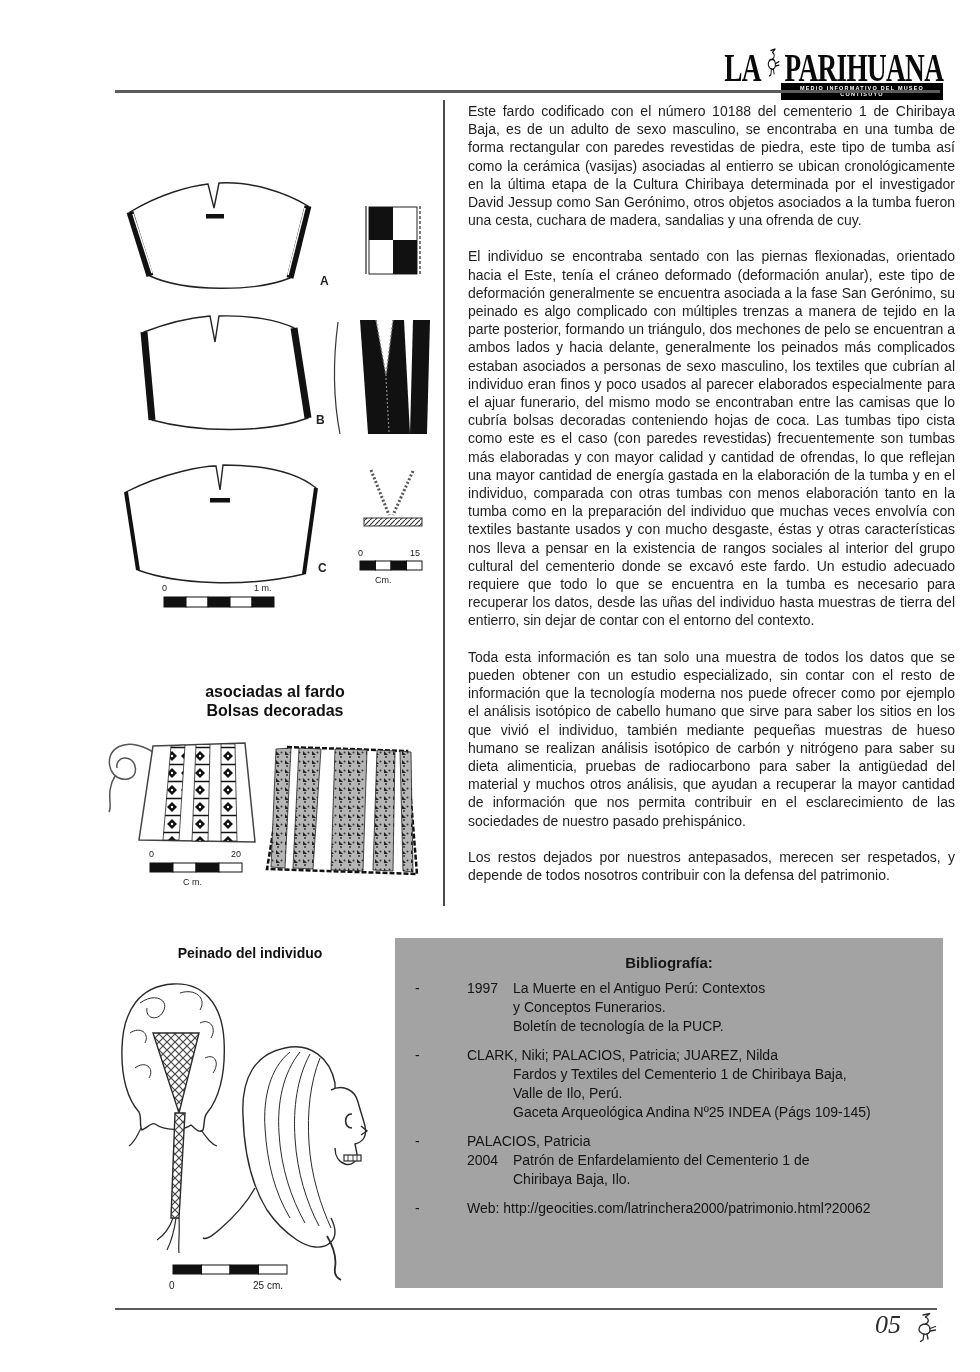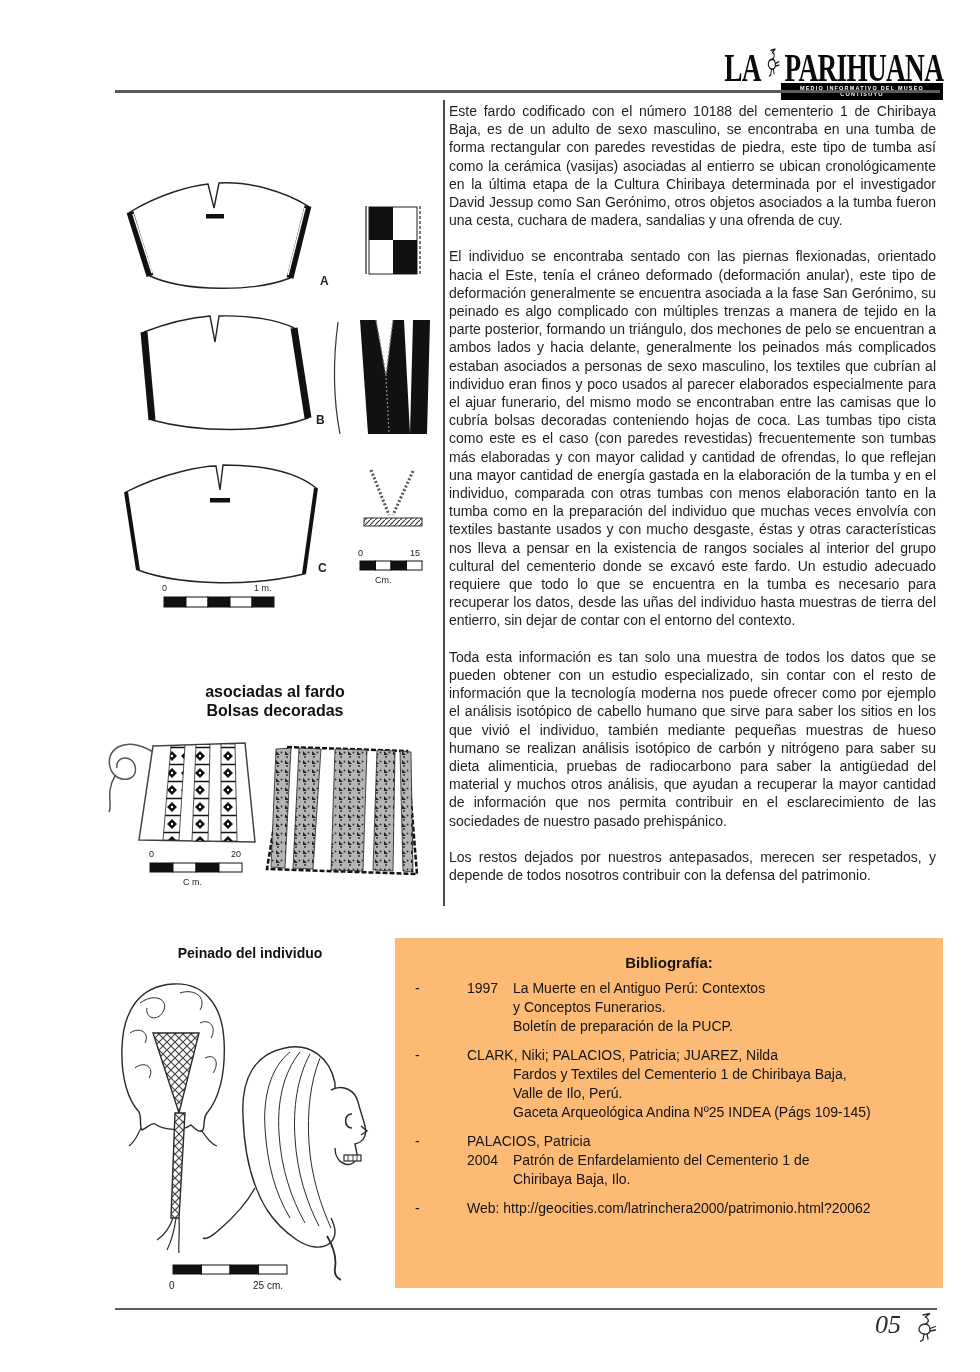--- a/index.html
+++ b/index.html
@@ -40,7 +40,7 @@
   .v-divider { position:absolute; left:408px; top:100px; width:1.5px; height:806px; background:#4a4a4a; }
 
   
-  .article { position:absolute; left:414px; top:102px; width:487px; font-size:14px; line-height:18.2px; }
+  .article { position:absolute; left:433px; top:102px; width:487px; font-size:14px; line-height:18.2px; }
   .article p { margin:0 0 18px 0; text-align:justify; }
 
   

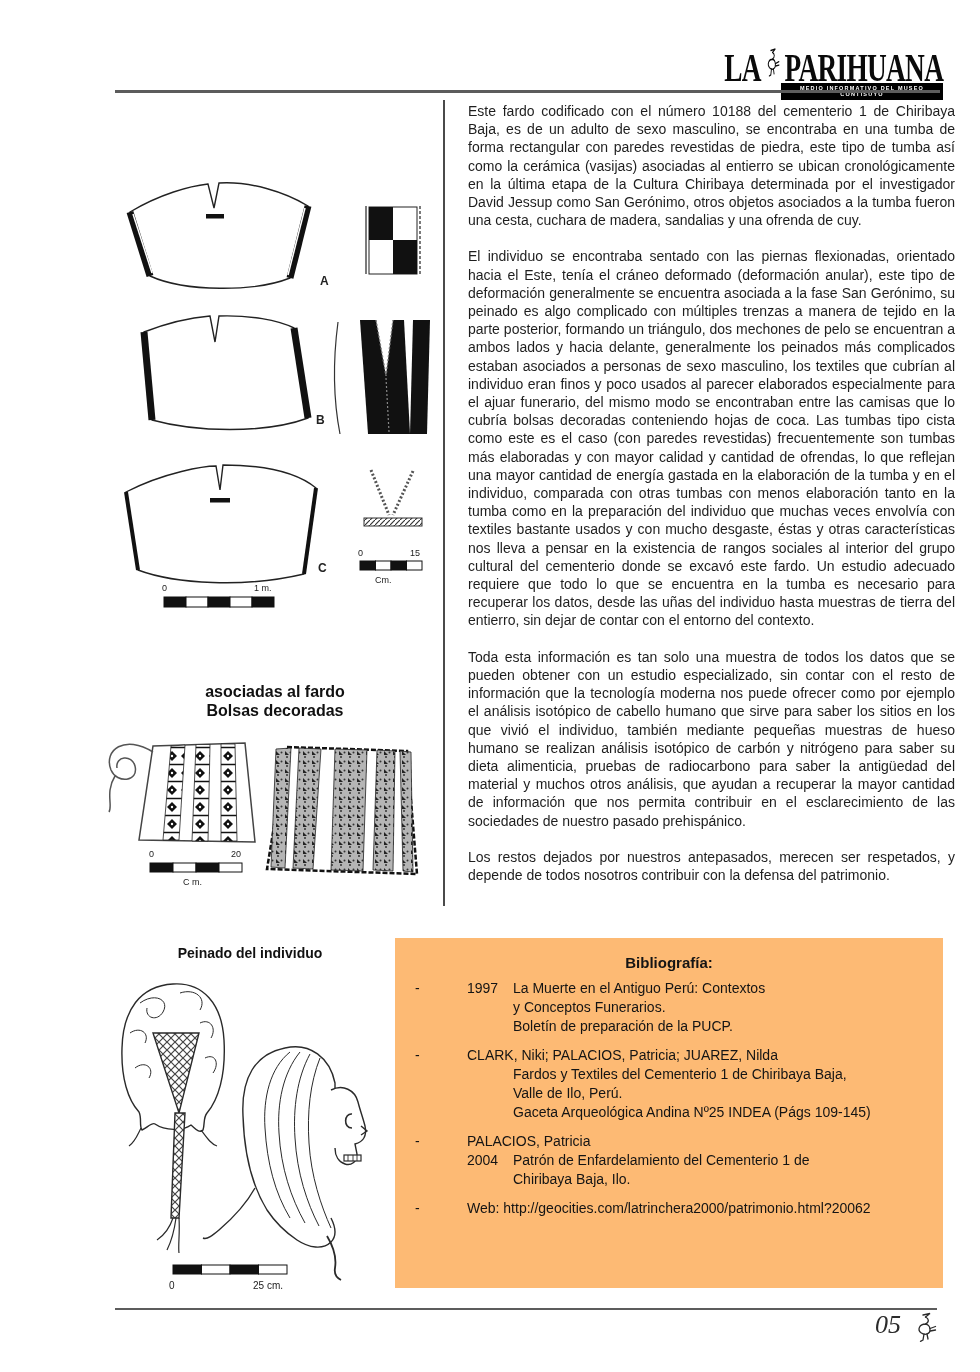--- a/index.html
+++ b/index.html
@@ -46,7 +46,7 @@
   
   .bib {
     position:absolute; left:360px; top:938px; width:548px; height:350px;
-    background:#fdba74; font-size:14px; line-height:19px; color:#141414;
+    background:#a3a3a3; font-size:14px; line-height:19px; color:#141414;
   }
   .bib-title { text-align:center; font-weight:bold; font-size:15px; margin:15px 0 7px 0; }
   .bib-entry { position:relative; padding-left:72px; margin-bottom:10px; }

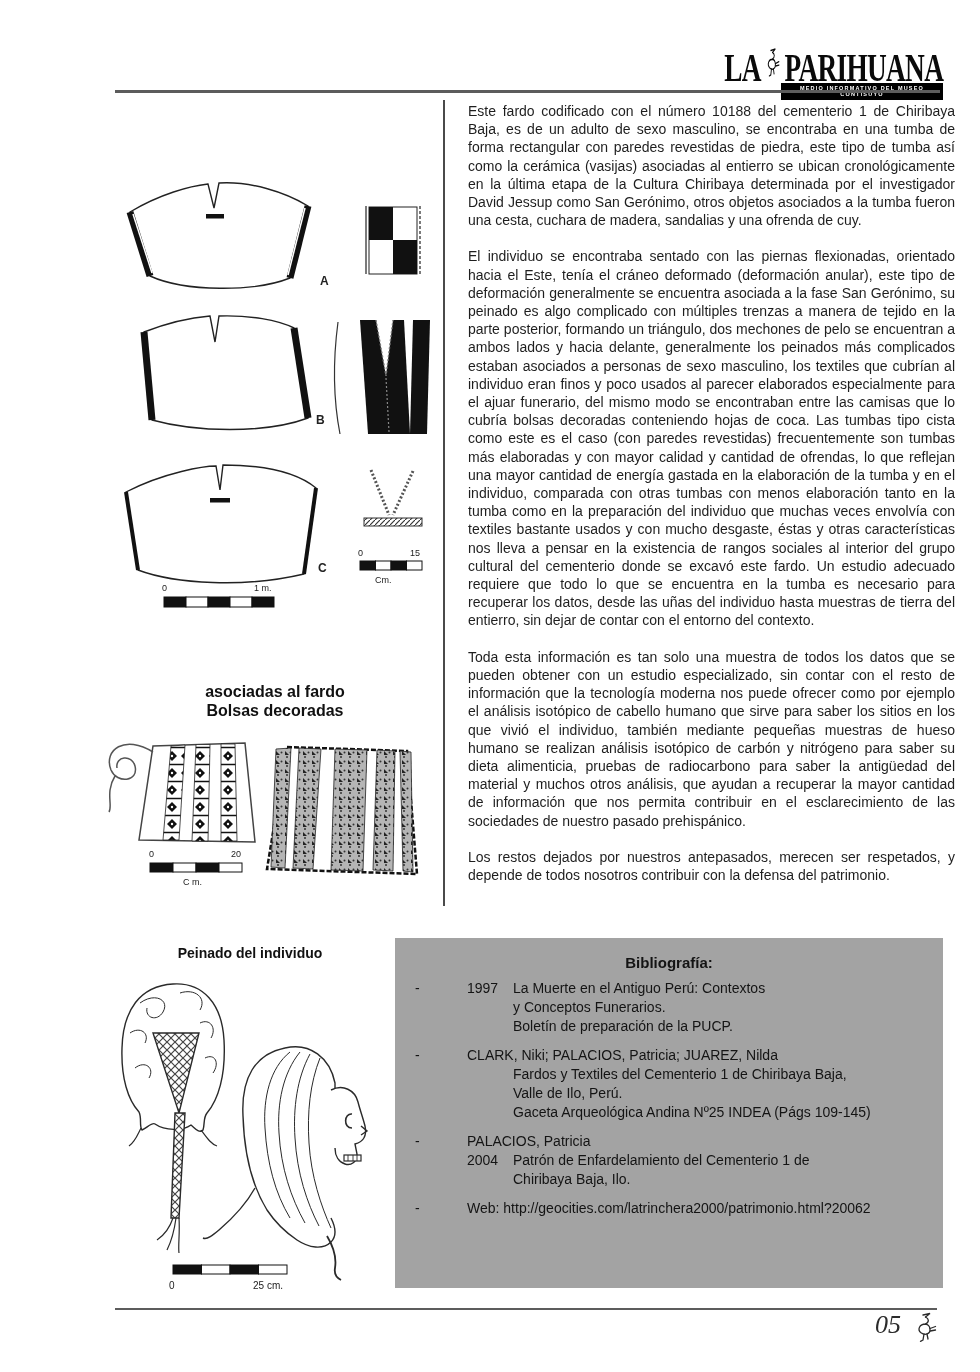--- a/index.html
+++ b/index.html
@@ -281,7 +281,7 @@
       <span class="bib-bullet">-</span>
       <div class="bib-line"><span class="bib-year">1997</span><span>La Muerte en el Antiguo Perú: Contextos</span></div>
       <div class="bib-line indent2">y Conceptos Funerarios.</div>
-      <div class="bib-line indent2">Boletín de preparación de la PUCP.</div>
+      <div class="bib-line indent2">Boletín de tecnología de la PUCP.</div>
     </div>
 
     <div class="bib-entry">

